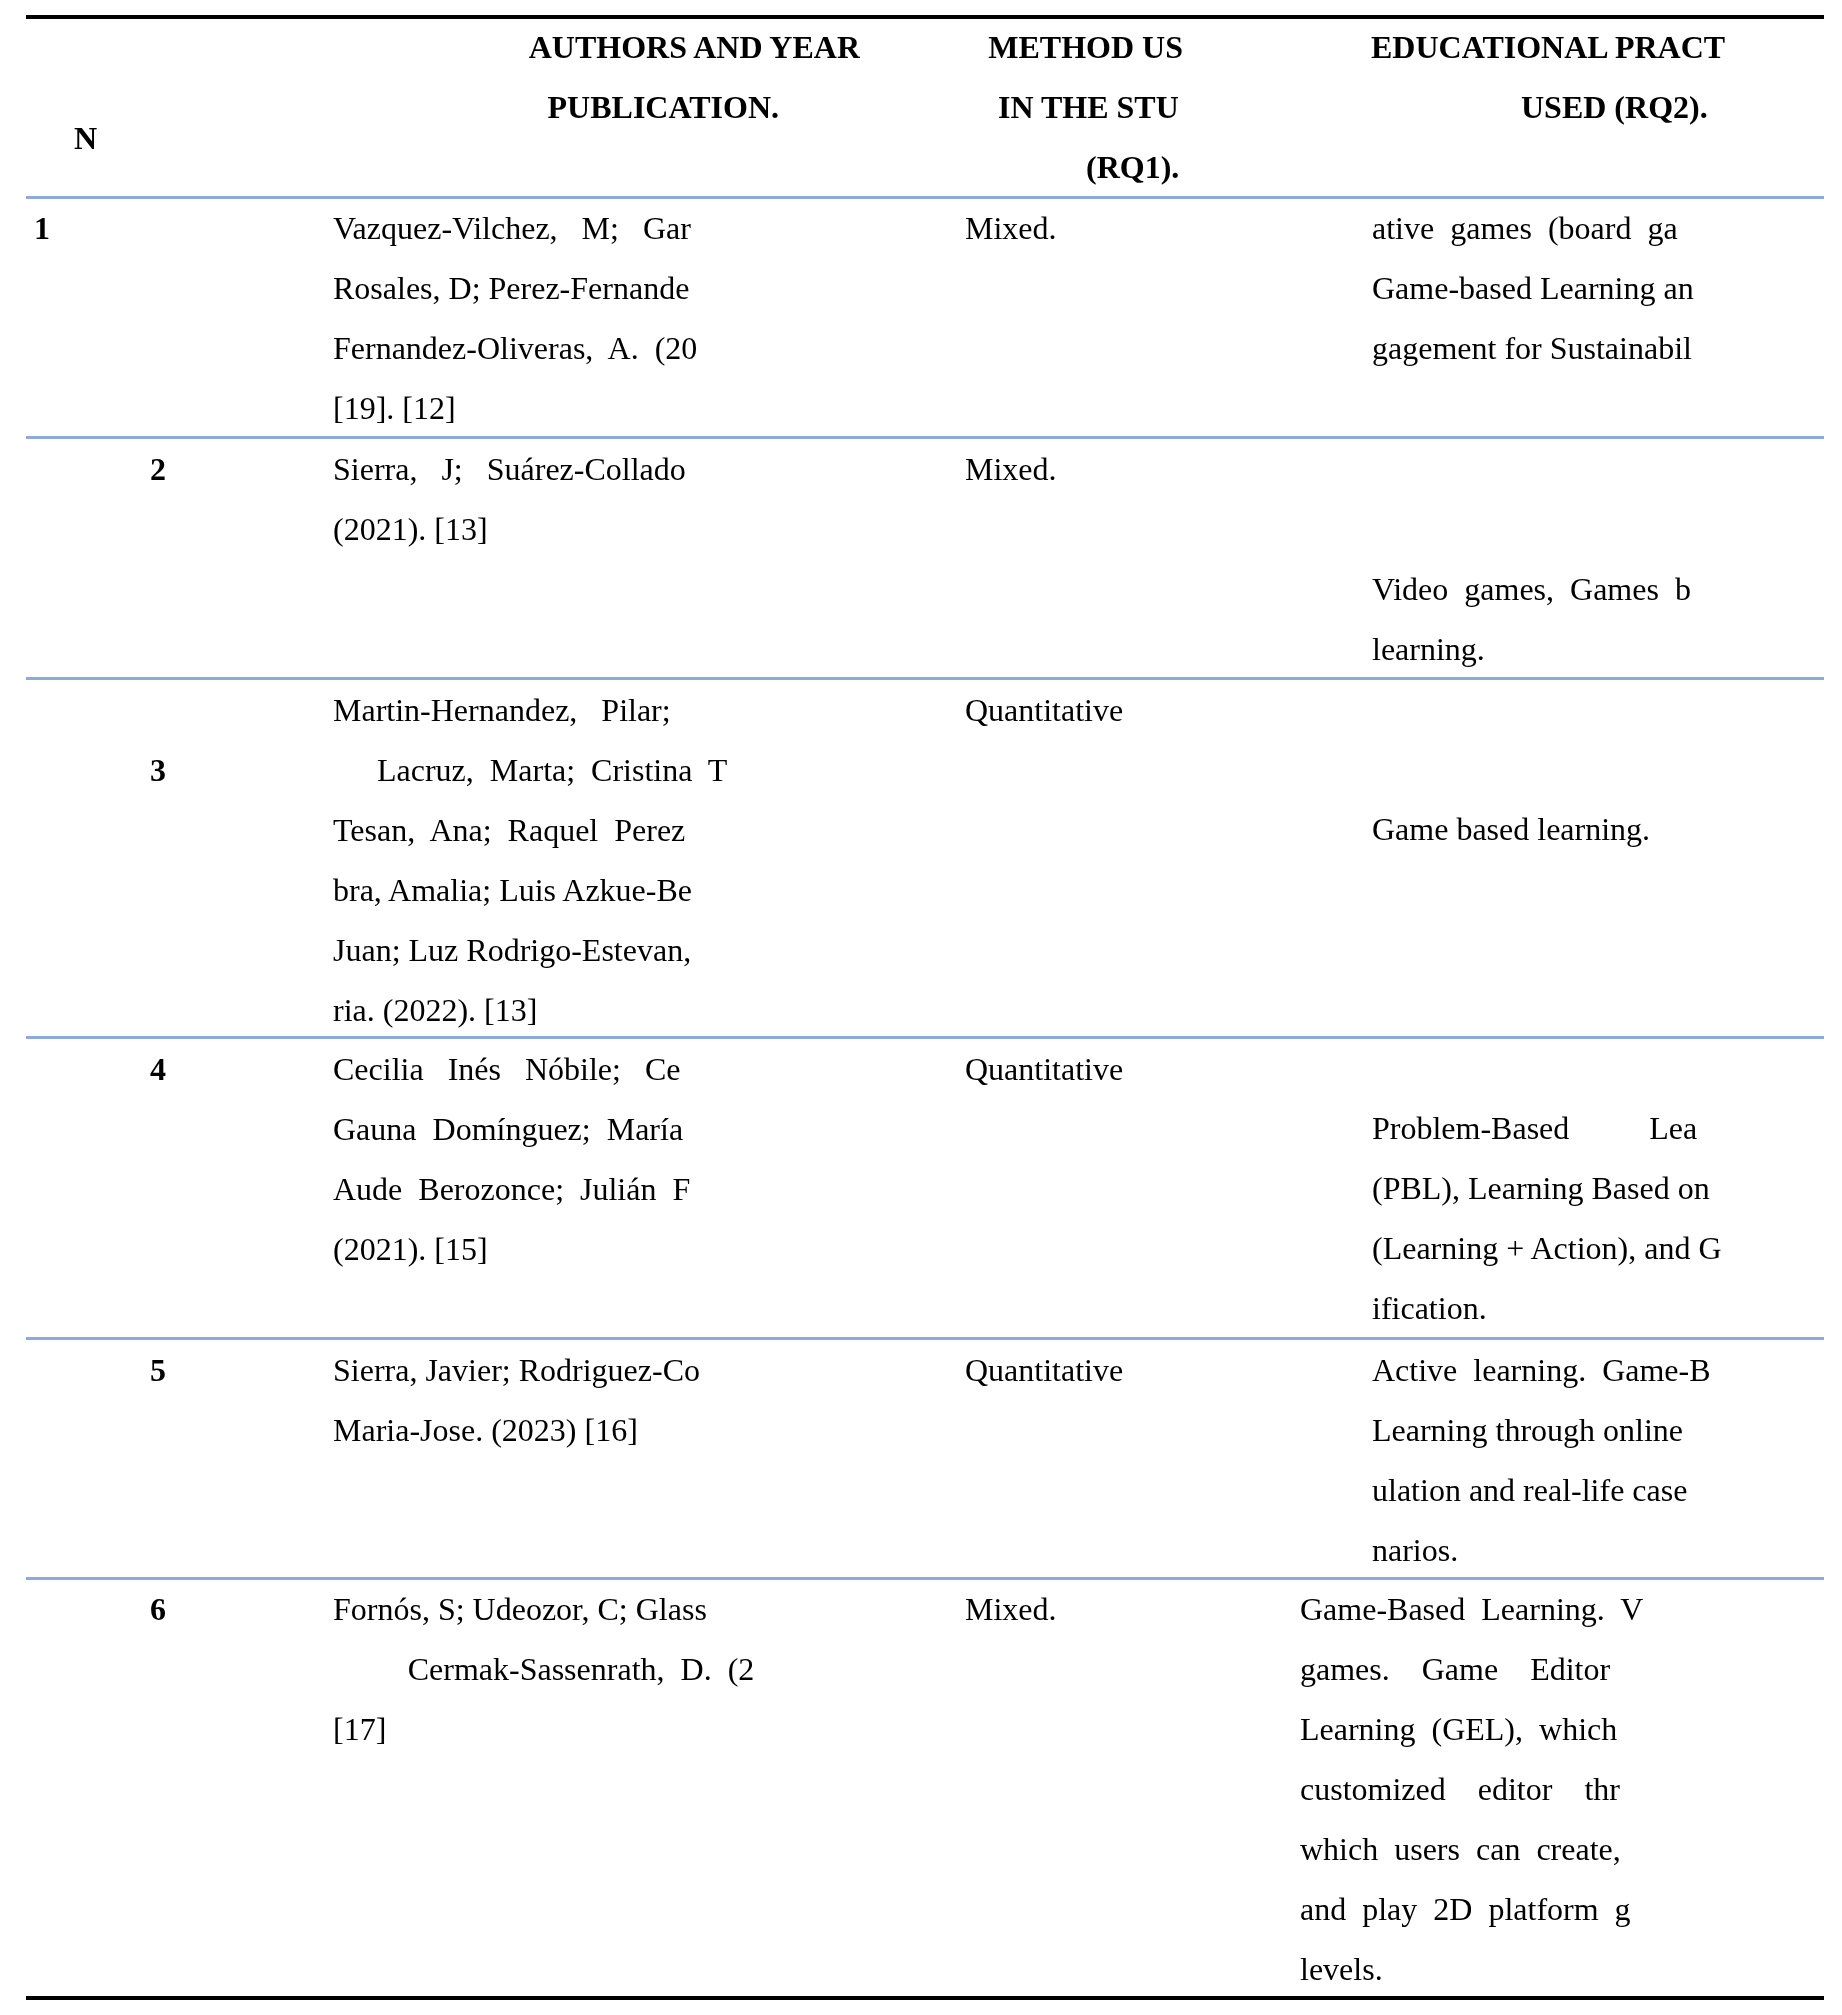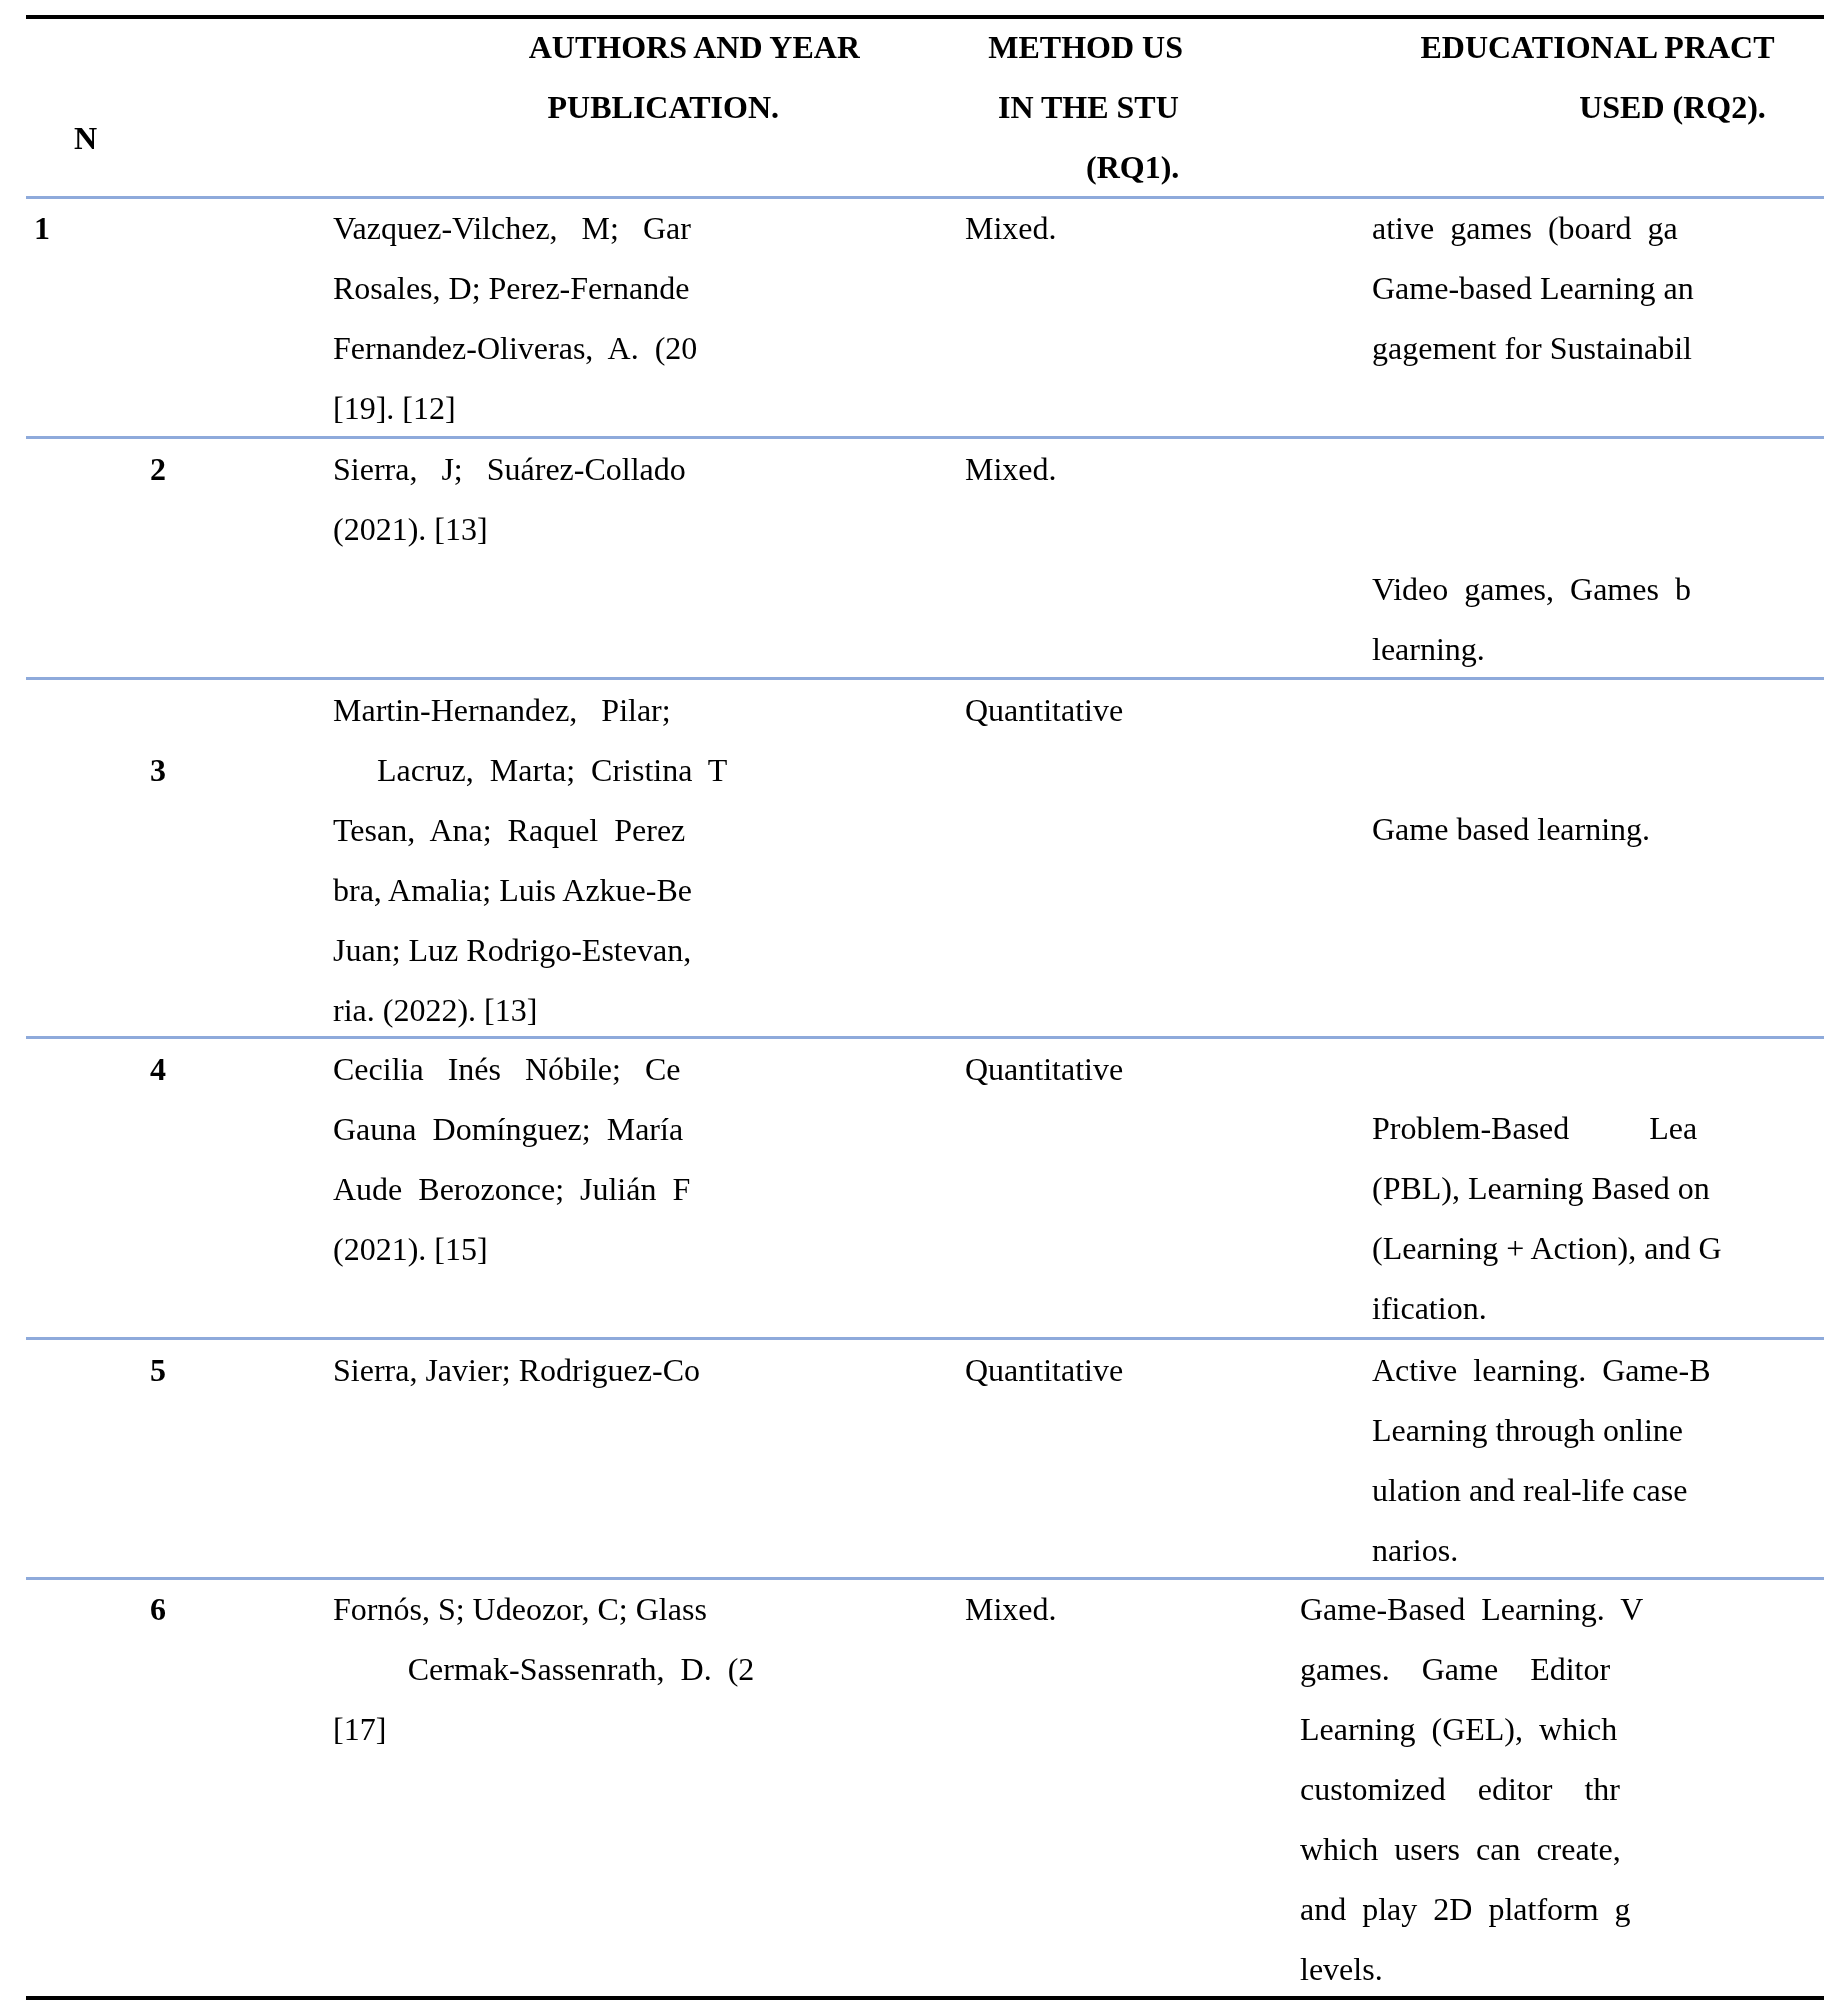--- a/index.html
+++ b/index.html
@@ -35,7 +35,7 @@
     <span class="line" style="padding-left:22px;">IN THE STU</span>
     <span class="line" style="padding-left:110px;">(RQ1).</span>
   </div>
-  <div class="cell hdr" style="left:1371px; top:17px; width:453px; text-align:center;">
+  <div class="cell hdr" style="left:1371px; top:17px; width:453px; text-align:left;">
     <span class="line">EDUCATIONAL PRACT</span>
     <span class="line" style="padding-left:150px;">USED (RQ2).</span>
   </div>

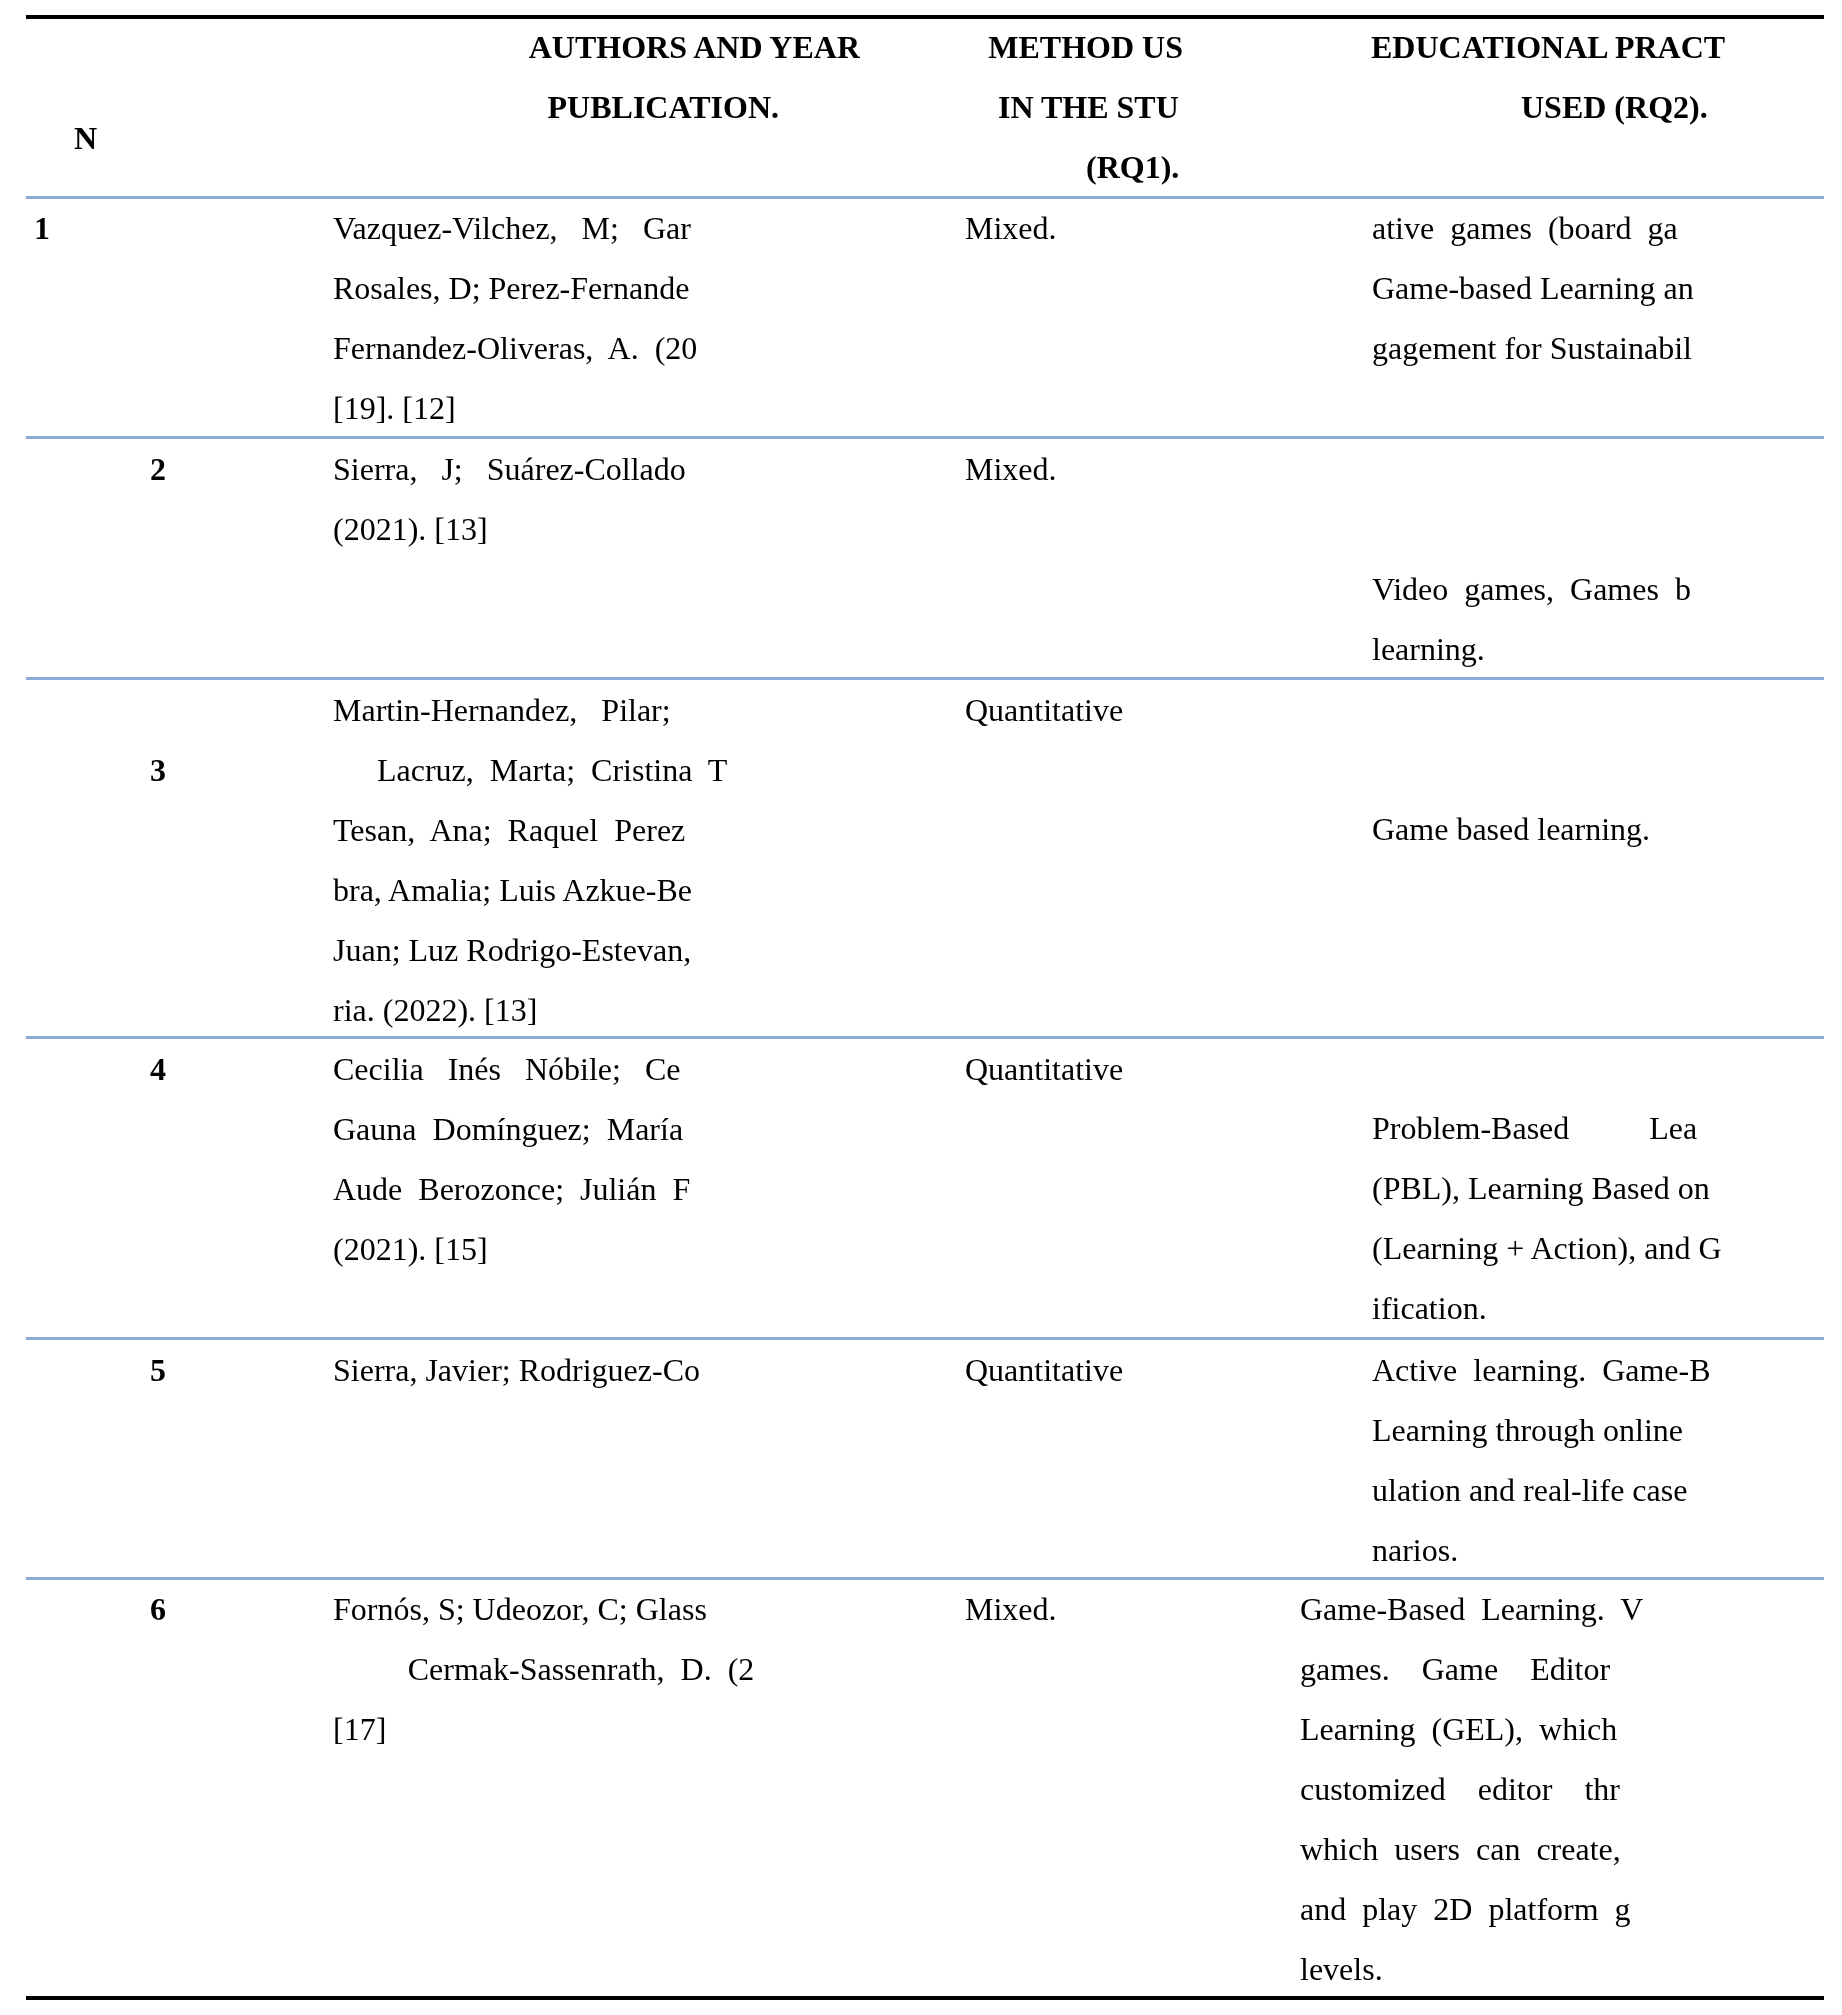--- a/index.html
+++ b/index.html
@@ -107,6 +107,7 @@
   <div class="cell num" style="left:150px; top:1340px; width:49px;">5</div>
   <div class="cell" style="left:333px; top:1340px; width:496px;">
     <span class="line">Sierra, Javier; Rodriguez-Co</span>
+    <span class="line">Maria-Jose. (2023) [16]</span>
   </div>
   <div class="cell" style="left:965px; top:1340px; width:268px;">Quantitative</div>
   <div class="cell" style="left:1372px; top:1340px; width:452px;">

